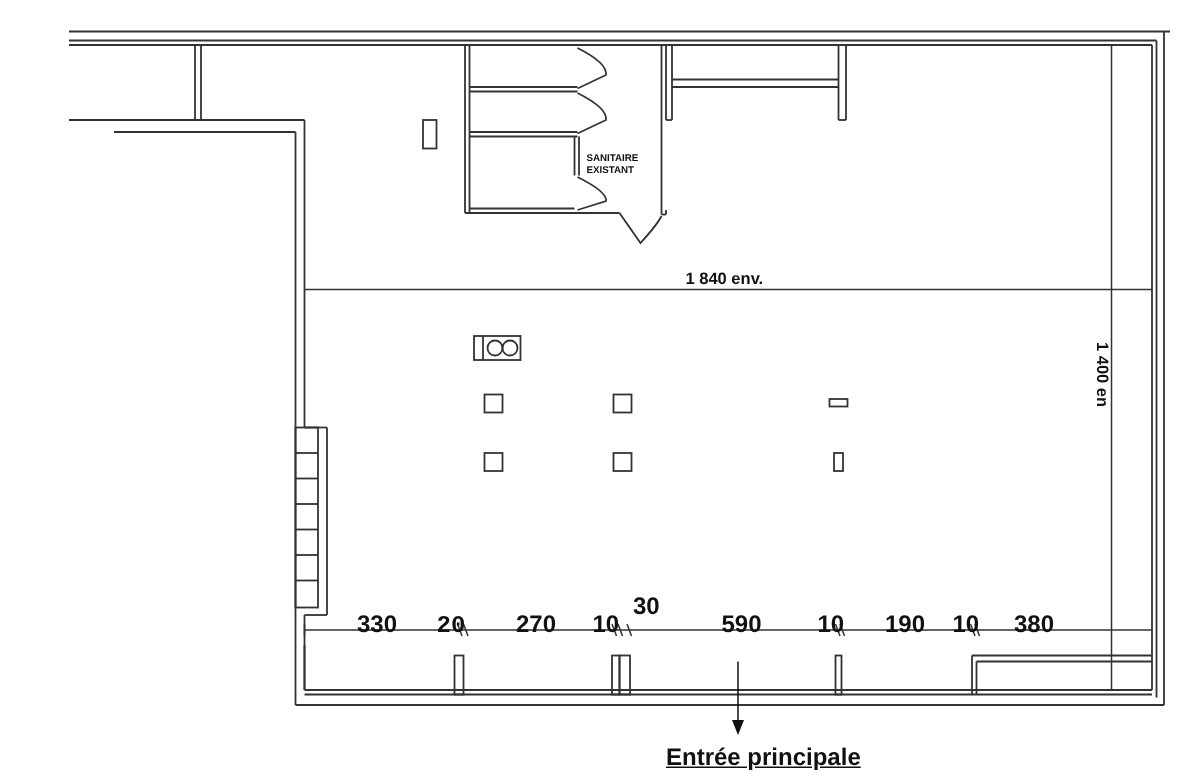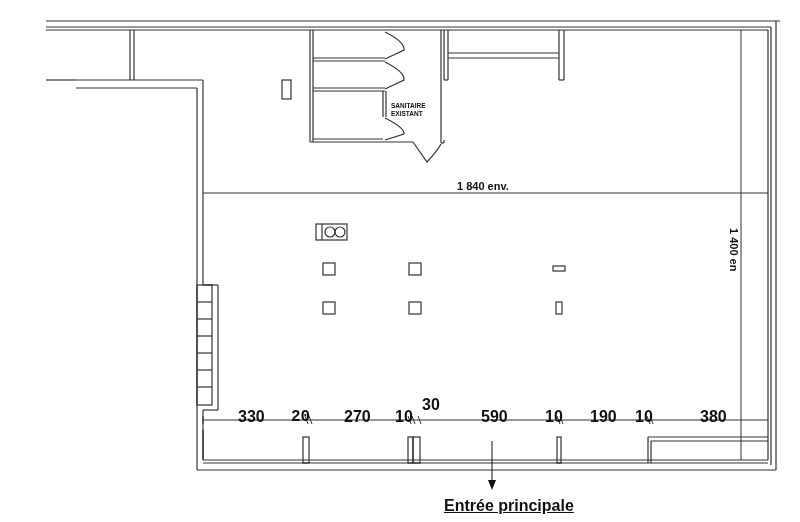--- a/index.html
+++ b/index.html
@@ -158,6 +158,6 @@
 <div class="lbl dim" style="left:545px; top:408px;">10</div>
 <div class="lbl dim" style="left:590px; top:408px;">190</div>
 <div class="lbl dim" style="left:635px; top:408px;">10</div>
-<div class="lbl dim" style="left:700px; top:408px;text-align:right;">380</div>
+<div class="lbl dim" style="left:676px; top:408px;text-align:right;">380</div>
 
 </body></html>

